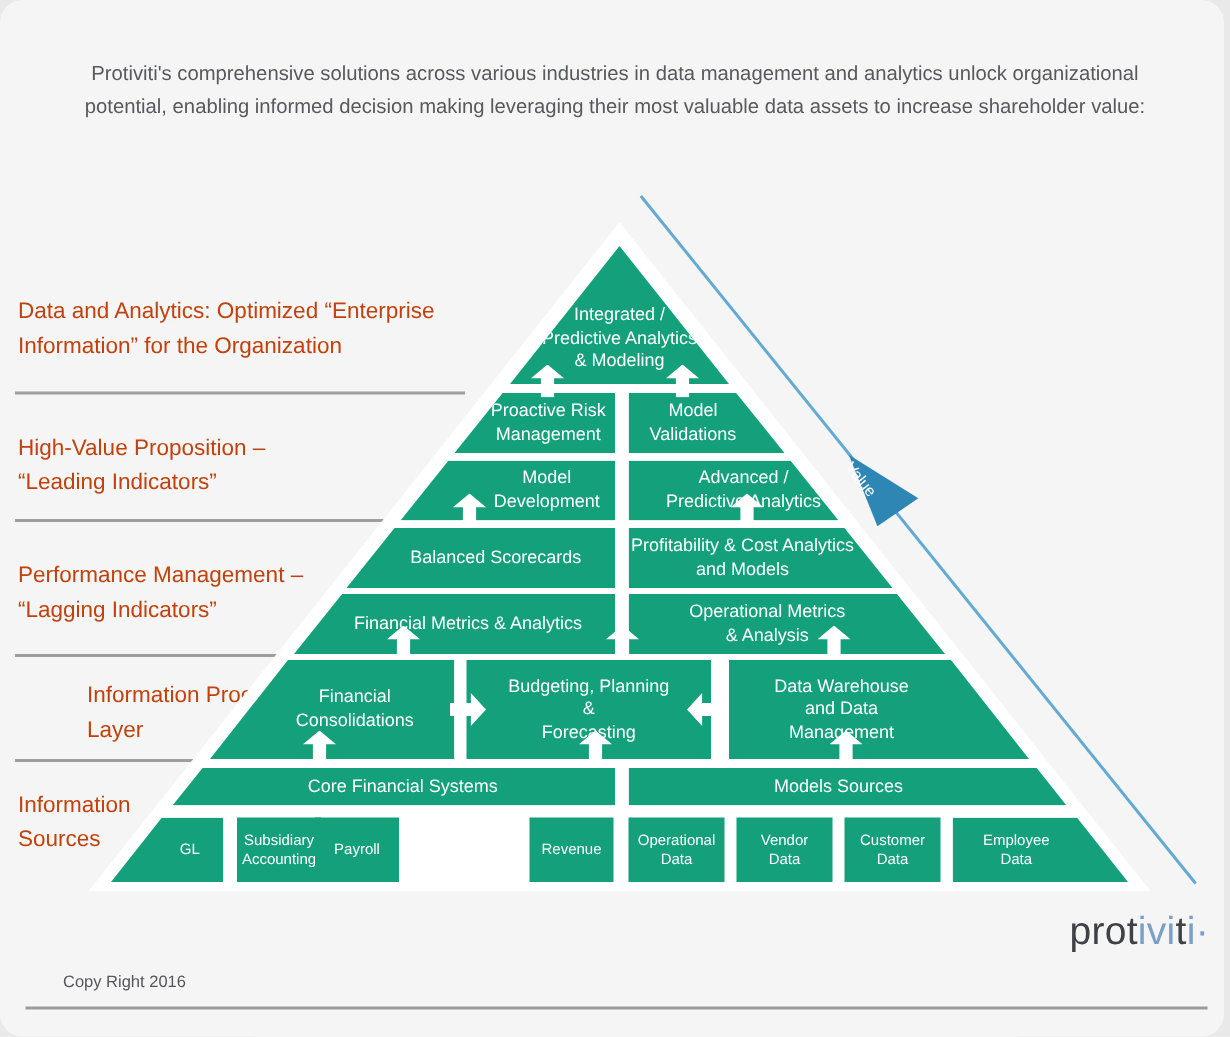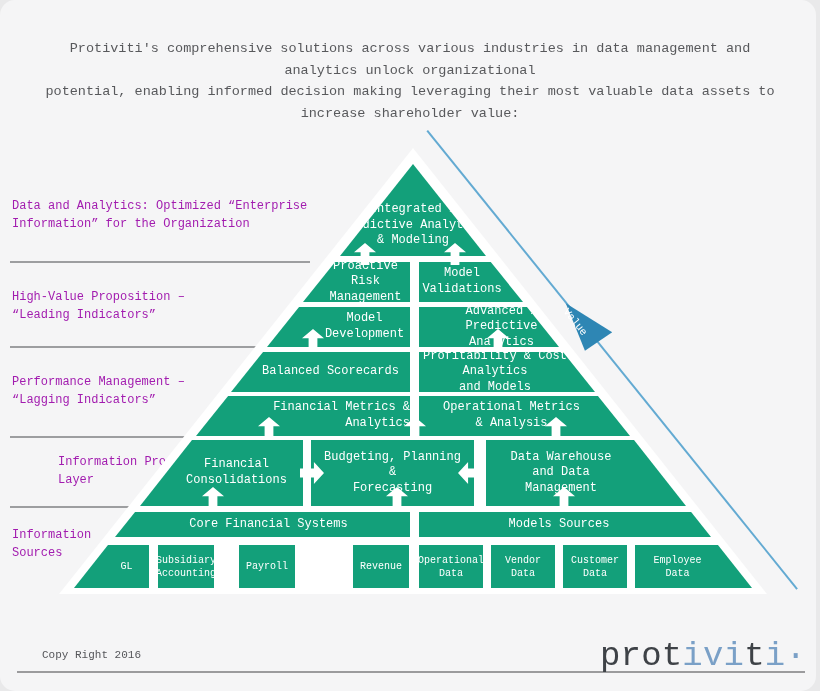--- a/index.html
+++ b/index.html
@@ -4,7 +4,7 @@
 <style>
   html,body{margin:0;padding:0;background:#e9e9ea;}
   #canvas{position:relative;width:816px;height:691px;background:#f5f5f6;overflow:hidden;
-          font-family:Liberation Mono, monospace;border-radius:15px;}
+          font-family:Liberation Sans, sans-serif;border-radius:15px;}
   .pre{white-space:pre-line;}
 
   

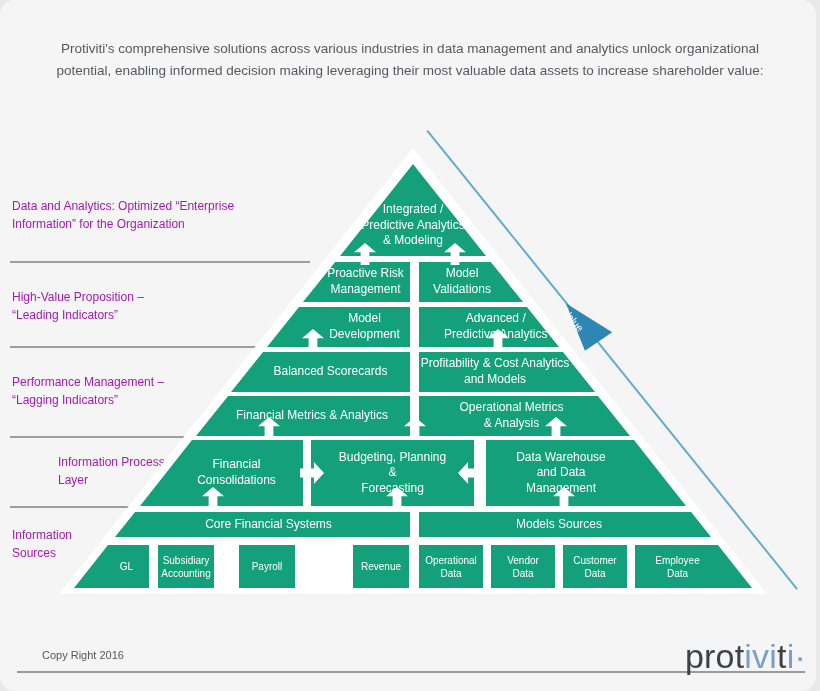--- a/index.html
+++ b/index.html
@@ -12,7 +12,7 @@
          font-size:13.5px;line-height:1.6;text-align:center;}
 
   
-  .sec-label{position:absolute;left:12px;color:#a21caf;font-size:12px;line-height:1.5;}
+  .sec-label{position:absolute;left:12px;color:#c2410c;font-size:15px;line-height:1.5;}
   #lbl0{top:197px;width:320px;}
   #lbl1{top:288px;width:300px;}
   #lbl2{top:373px;width:300px;}

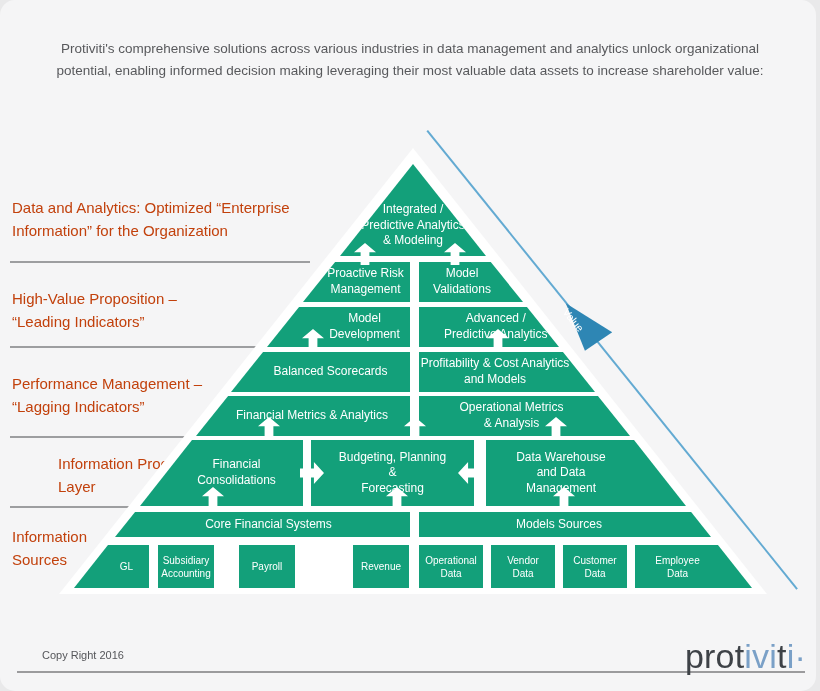--- a/index.html
+++ b/index.html
@@ -50,7 +50,7 @@
   #b-r7r{left:419px;top:512px;width:292px;height:25px;clip-path:polygon(0 0,93.2% 0,100% 100%,0 100%);padding-right:12px;box-sizing:border-box;}
   #b-s0{left:74px;top:545px;width:75px;height:43px;clip-path:polygon(45.3% 0,100% 0,100% 100%,0 100%);padding-left:30px;box-sizing:border-box;}
   #b-s1{left:158px;top:545px;width:56px;height:43px;}
-  #b-s2{left:239px;top:545px;width:56px;height:43px;}
+  #b-s2{left:210px;top:545px;width:56px;height:43px;}
   #b-s3{left:288px;top:545px;width:56px;height:43px;}
   #b-s4{left:353px;top:545px;width:56px;height:43px;}
   #b-s5{left:419px;top:545px;width:64px;height:43px;}

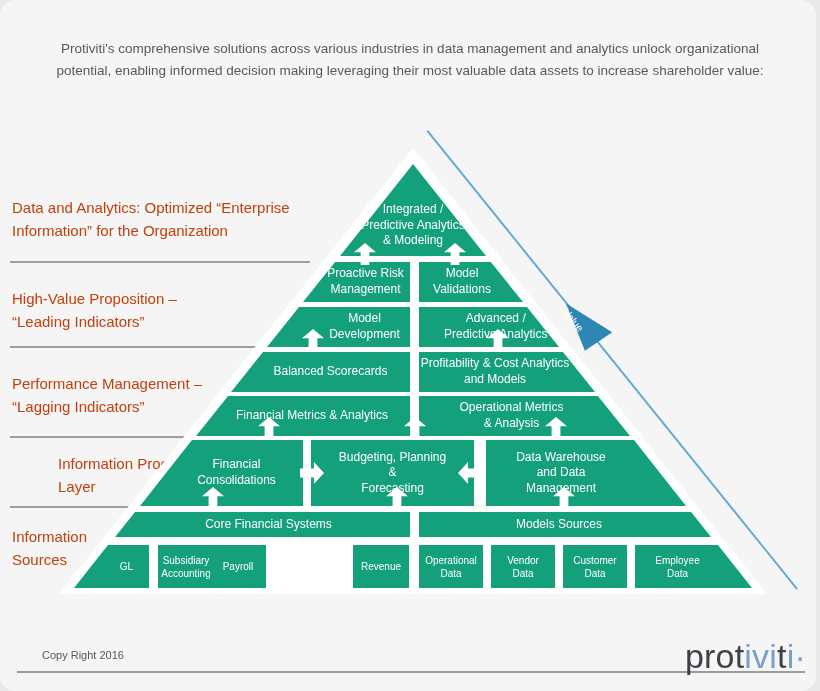--- a/index.html
+++ b/index.html
@@ -76,7 +76,7 @@
   
   #copyright{position:absolute;left:42px;top:649px;font-size:11px;color:#55565a;}
   #footer-line{position:absolute;left:17px;top:671px;width:788px;height:2px;background:#9b9b9d;}
-  #logo{position:absolute;right:10px;top:637px;font-size:34px;letter-spacing:0.2px;}
+  #logo{position:absolute;right:10px;top:605px;font-size:26px;letter-spacing:0.2px;}
   #logo .dk{color:#3e4247;}
   #logo .bl{color:#7aa0c7;}
 </style>

